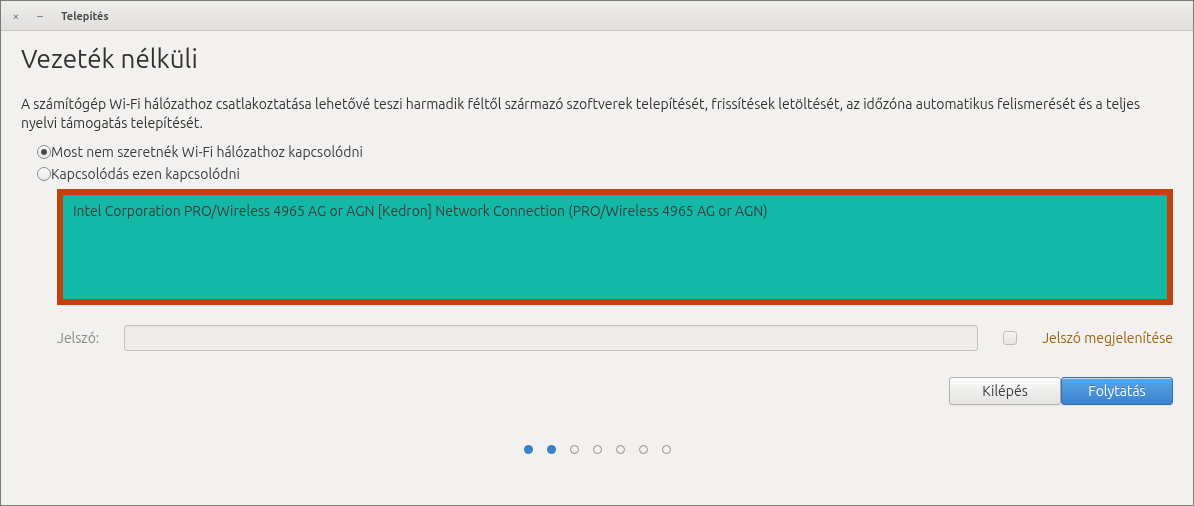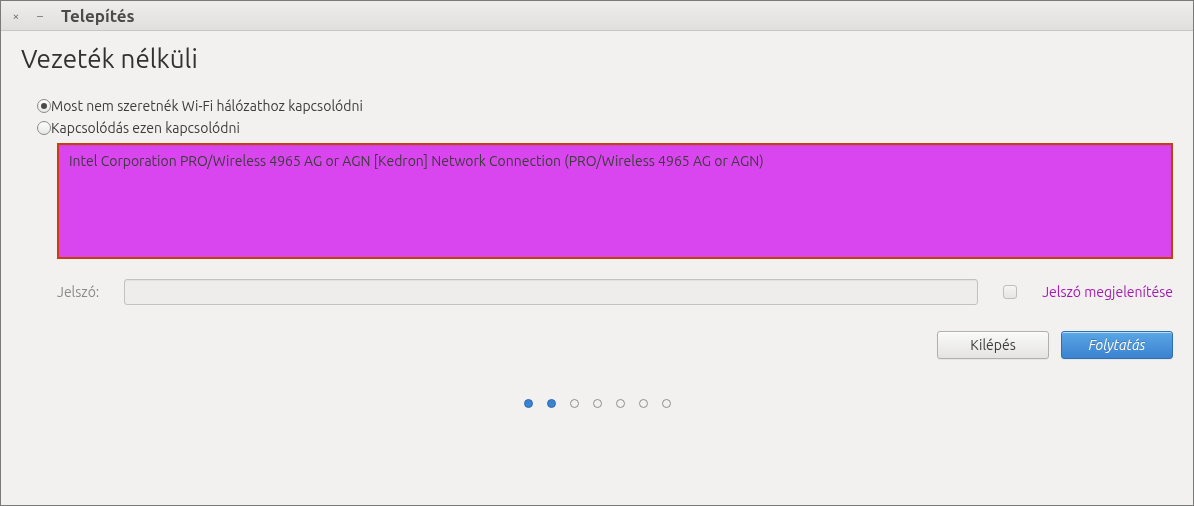--- a/index.html
+++ b/index.html
@@ -36,7 +36,7 @@
     font-size:12px; color:#666; line-height:1;
     cursor:pointer;
   }
-  .tb-title { font-weight:bold; color:#4a4a48; font-size:17px; margin-left:4px;}
+  .tb-title { font-weight:bold; color:#4a4a48; font-size:11px; margin-left:4px;}
   .content {
     flex:1;
     padding:9px 20px 4px 20px;

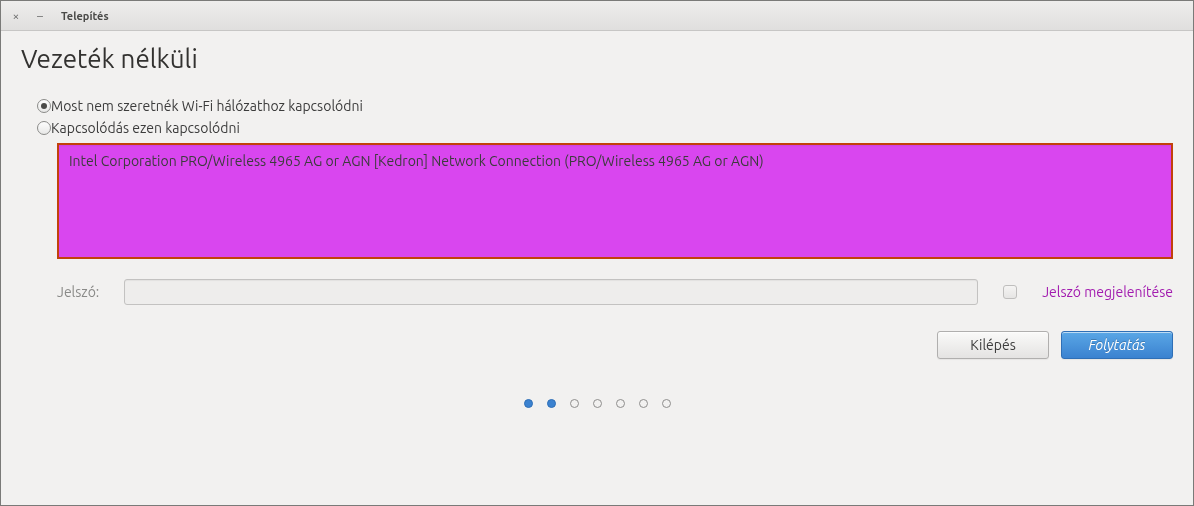--- a/index.html
+++ b/index.html
@@ -167,6 +167,7 @@
 
   <div class="content">
     <h1 class="page-title">Vezeték nélküli</h1>
+    <div class="desc">A számítógép Wi-Fi hálózathoz csatlakoztatása lehetővé teszi harmadik féltől származó szoftverek telepítését, frissítések letöltését, az időzóna automatikus felismerését és a teljes nyelvi támogatás telepítését.</div>
 
     <div class="radio-row">
       <span class="radio checked"></span>

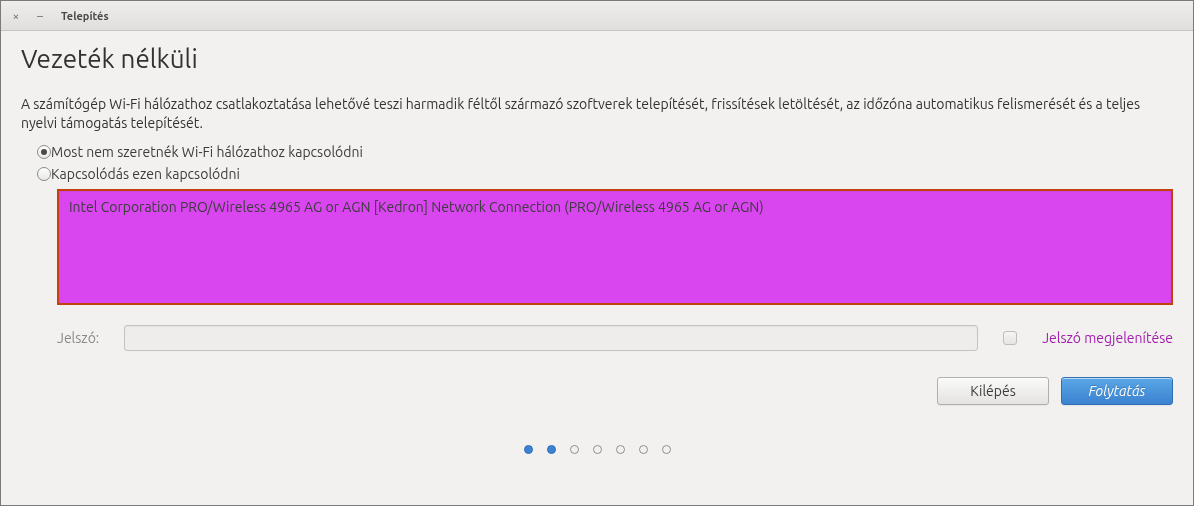--- a/index.html
+++ b/index.html
@@ -75,8 +75,8 @@
   }
   .network-box {
     margin:4px 0 12px 36px;
-    border:2px solid #c2410c;
-    background:#d946ef;
+    border:6px solid #c2410c;
+    background:#14b8a6;
     height:116px;
     padding:6px 10px;
     box-shadow: inset 0 1px 2px rgba(0,0,0,0.06);

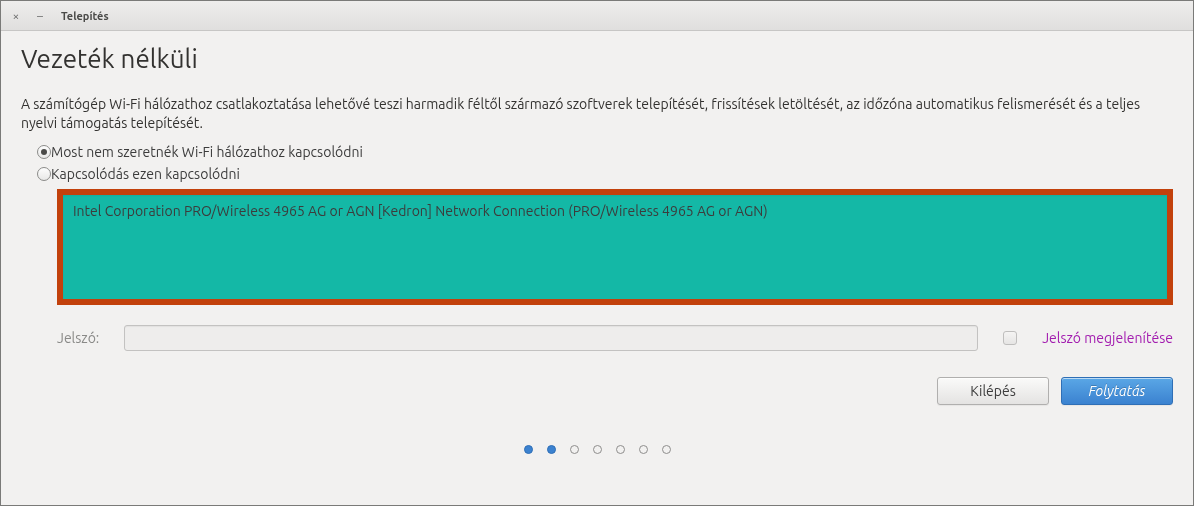--- a/index.html
+++ b/index.html
@@ -111,7 +111,7 @@
     display:inline-block;
     cursor:pointer;
   }
-  .show-pw-label { color:#a21caf; }
+  .show-pw-label { color:#a16207; }
   .button-row {
     margin-top:26px;
     display:flex;

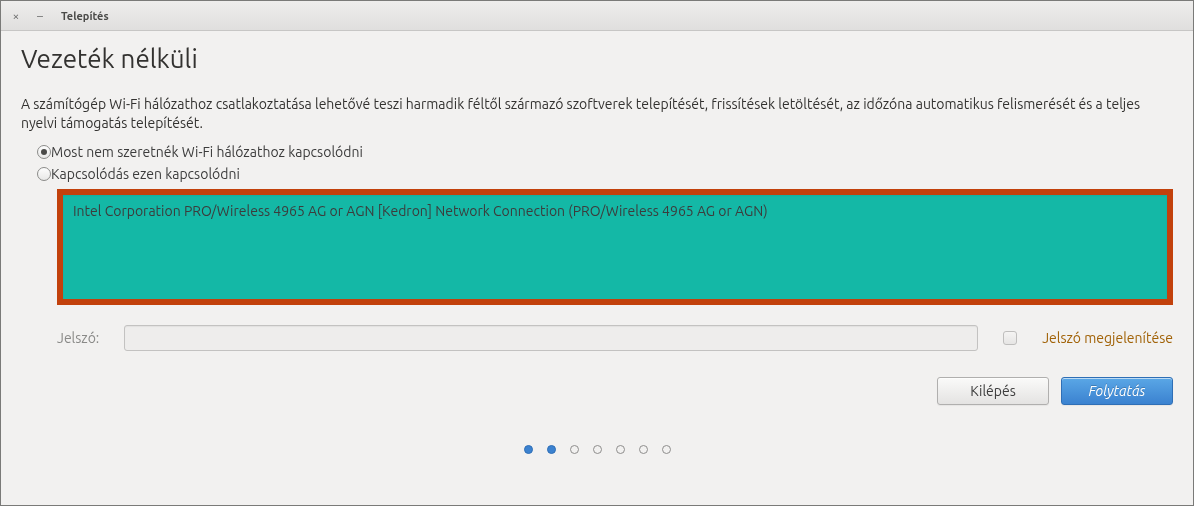--- a/index.html
+++ b/index.html
@@ -116,7 +116,7 @@
     margin-top:26px;
     display:flex;
     justify-content:flex-end;
-    gap:12px;
+    gap:0;
     padding-right:0;
   }
   .btn {

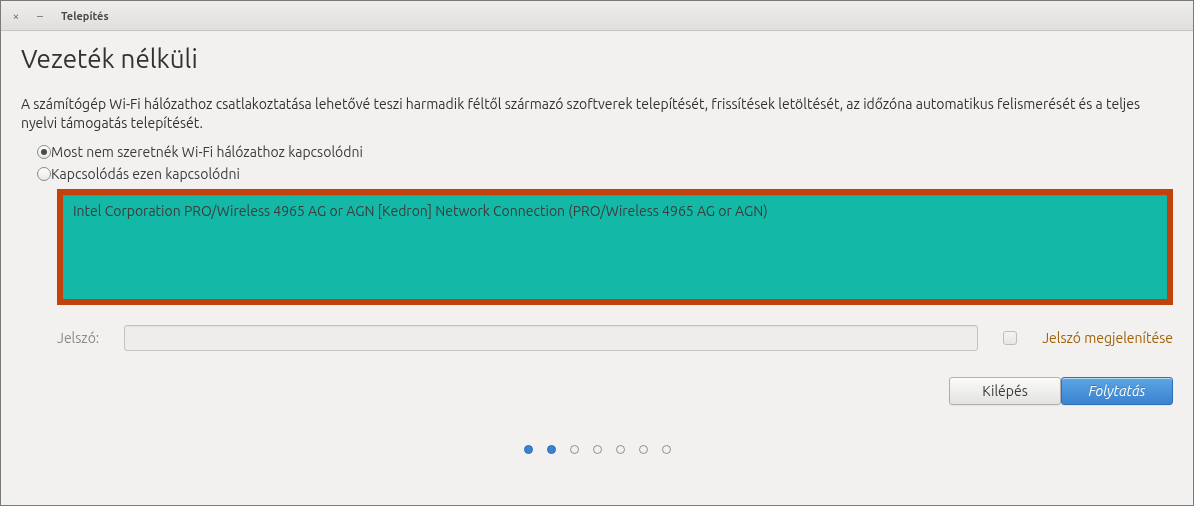--- a/index.html
+++ b/index.html
@@ -136,7 +136,6 @@
     border-color:#2f6fb6;
     color:#ffffff;
     text-shadow:0 -1px 0 rgba(0,0,0,0.2);
-    font-style:italic;
   }
   .progress-dots {
     display:flex;

